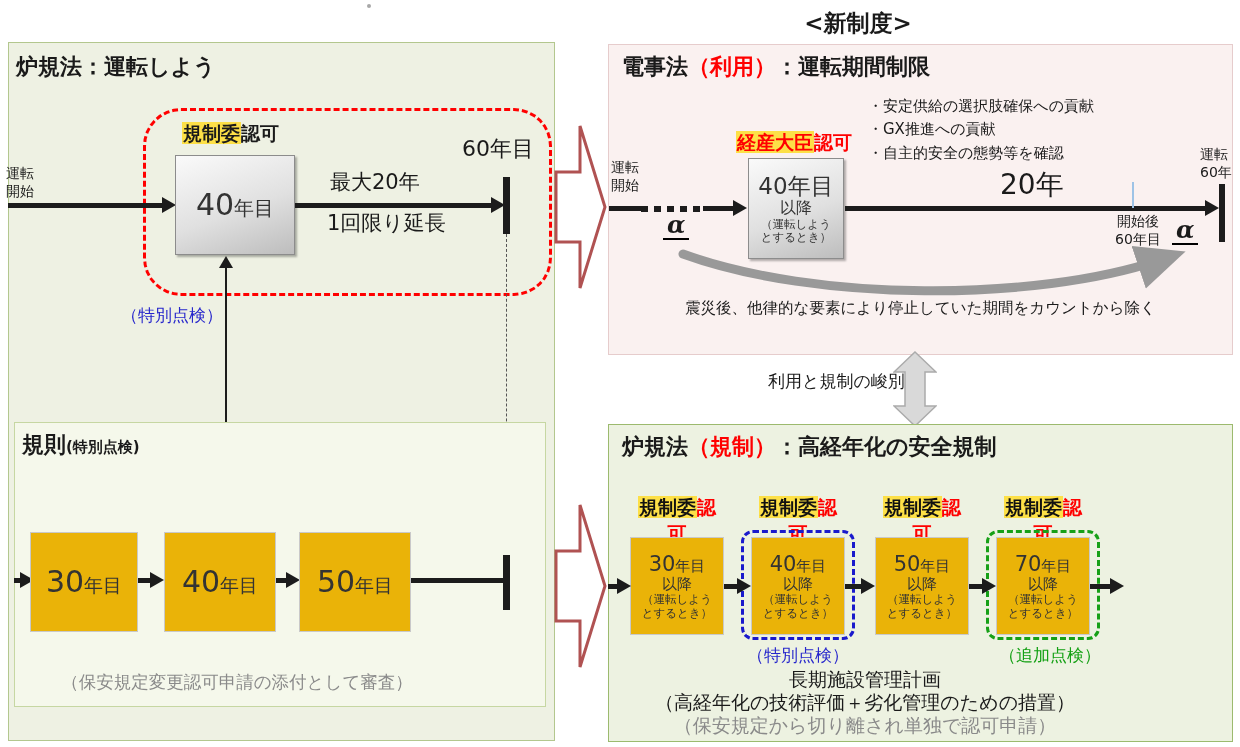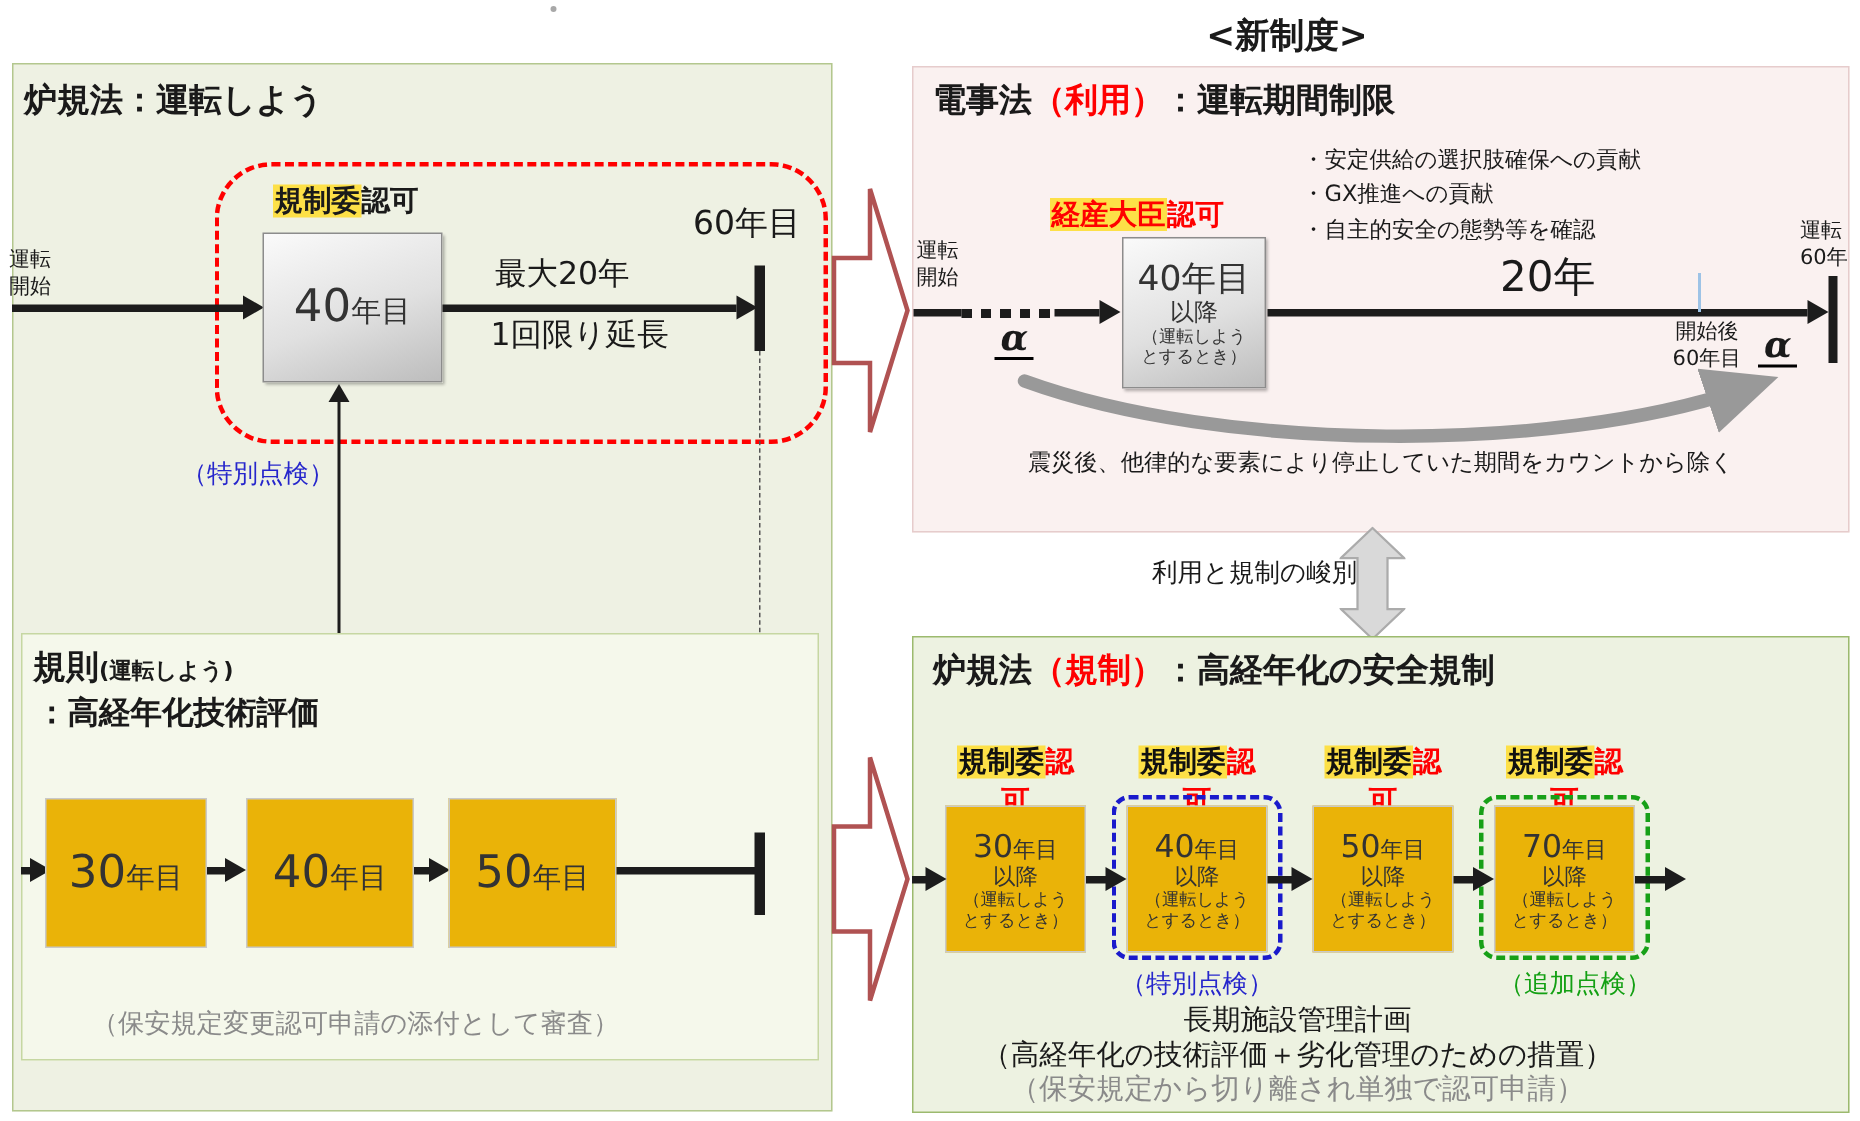--- a/index.html
+++ b/index.html
@@ -110,7 +110,7 @@
     <div>・自主的安全の態勢等を確認</div>
   </div>
 
-  <div class="abs bold" style="left:700px;top:130px;font-size:19px;"><span class="hl-yellow red">経産大臣</span><span class="red">認可</span></div>
+  <div class="abs bold" style="left:736px;top:130px;font-size:19px;"><span class="hl-yellow red">経産大臣</span><span class="red">認可</span></div>
 
   <div class="abs lh125" style="left:611px;top:159px;font-size:14px;"><span>運転</span><br><span>開始</span></div>
 

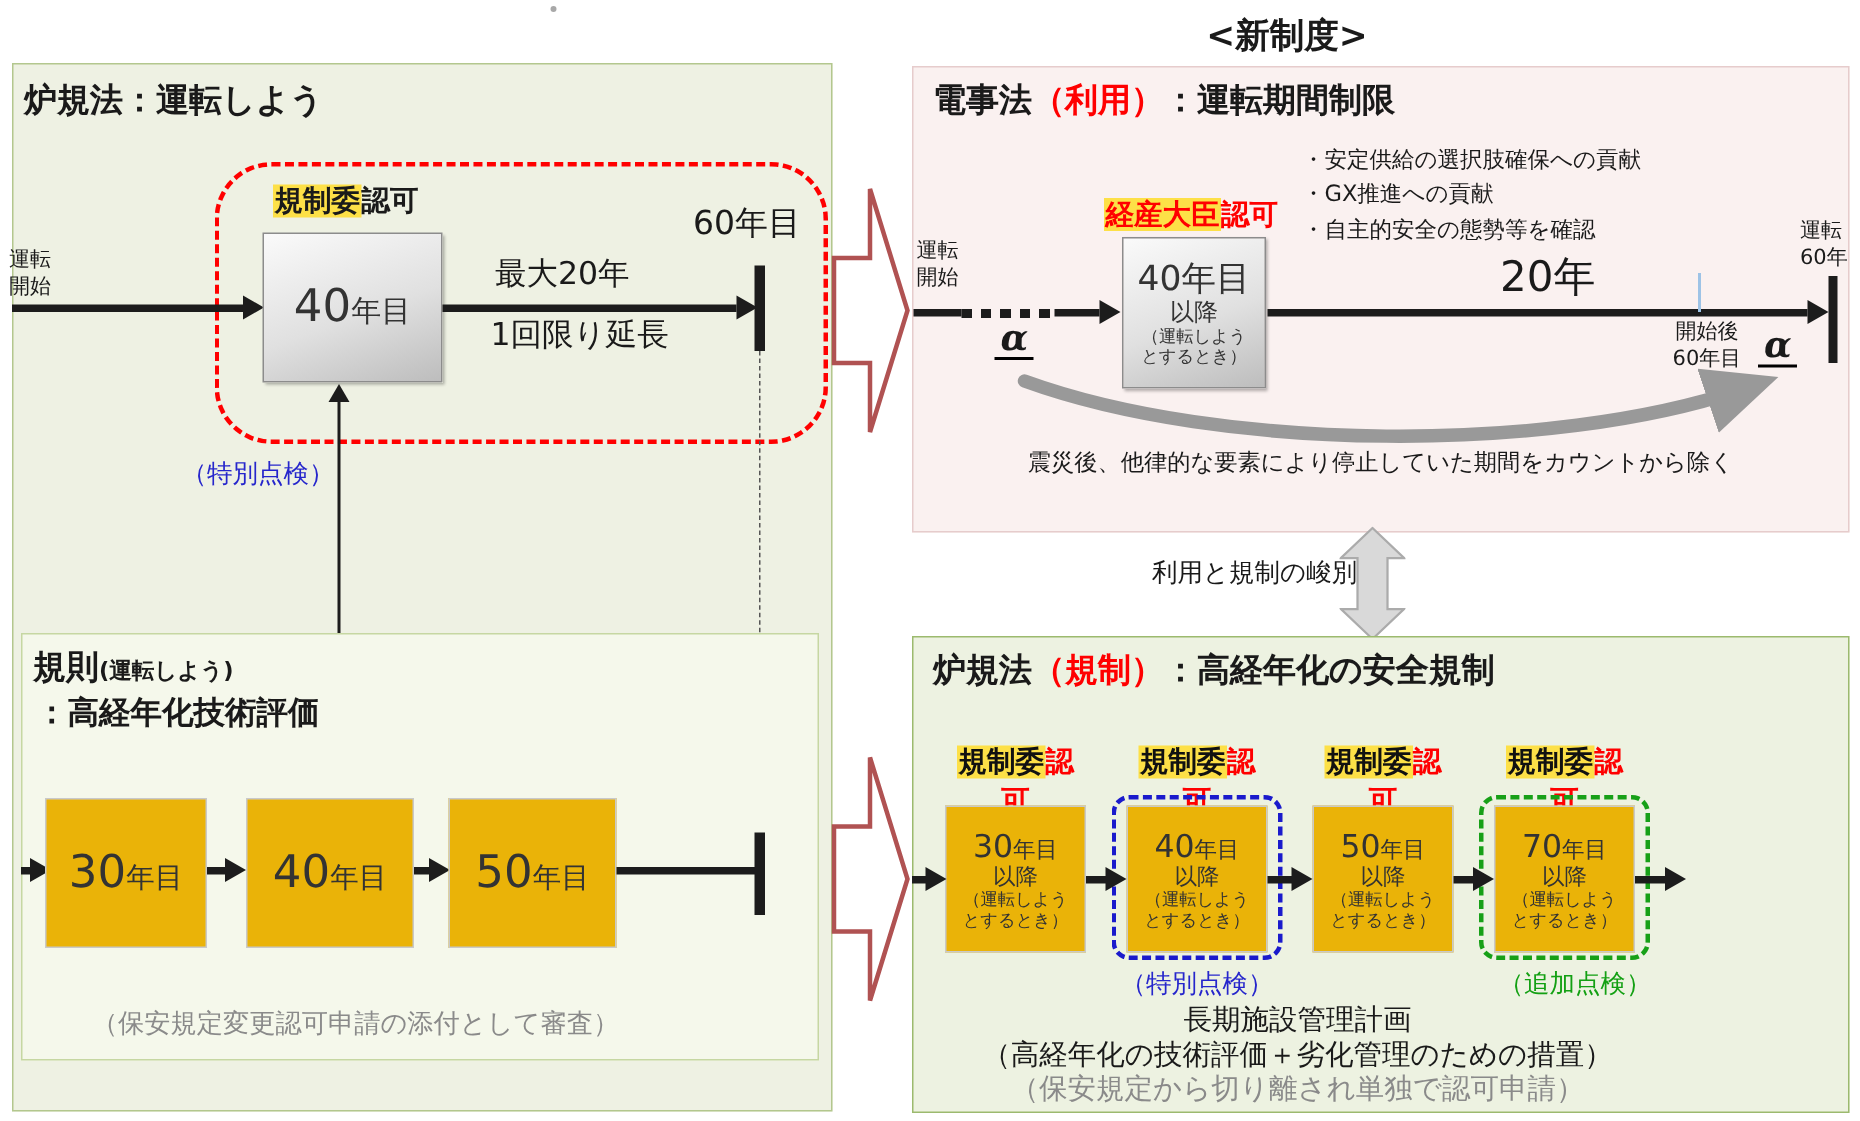--- a/index.html
+++ b/index.html
@@ -68,7 +68,7 @@
   <div class="ah-u" style="left:219px;top:256px;"></div>
 
   <div class="panel panel-green-inner" style="left:14px;top:422px;width:532px;height:285px;"></div>
-  <div class="abs bold" style="left:22px;top:430px;font-size:22px;"><span>規則</span><span style="font-size:15px;">(運転しよう)</span></div>
+  <div class="abs bold" style="left:22px;top:430px;font-size:22px;"><span>規則</span><span style="font-size:15px;">(特別点検)</span></div>
   <div class="abs bold" style="left:24px;top:461px;font-size:21px;">：高経年化技術評価</div>
 
   <div class="hline" style="left:14px;top:578px;width:8px;"></div>

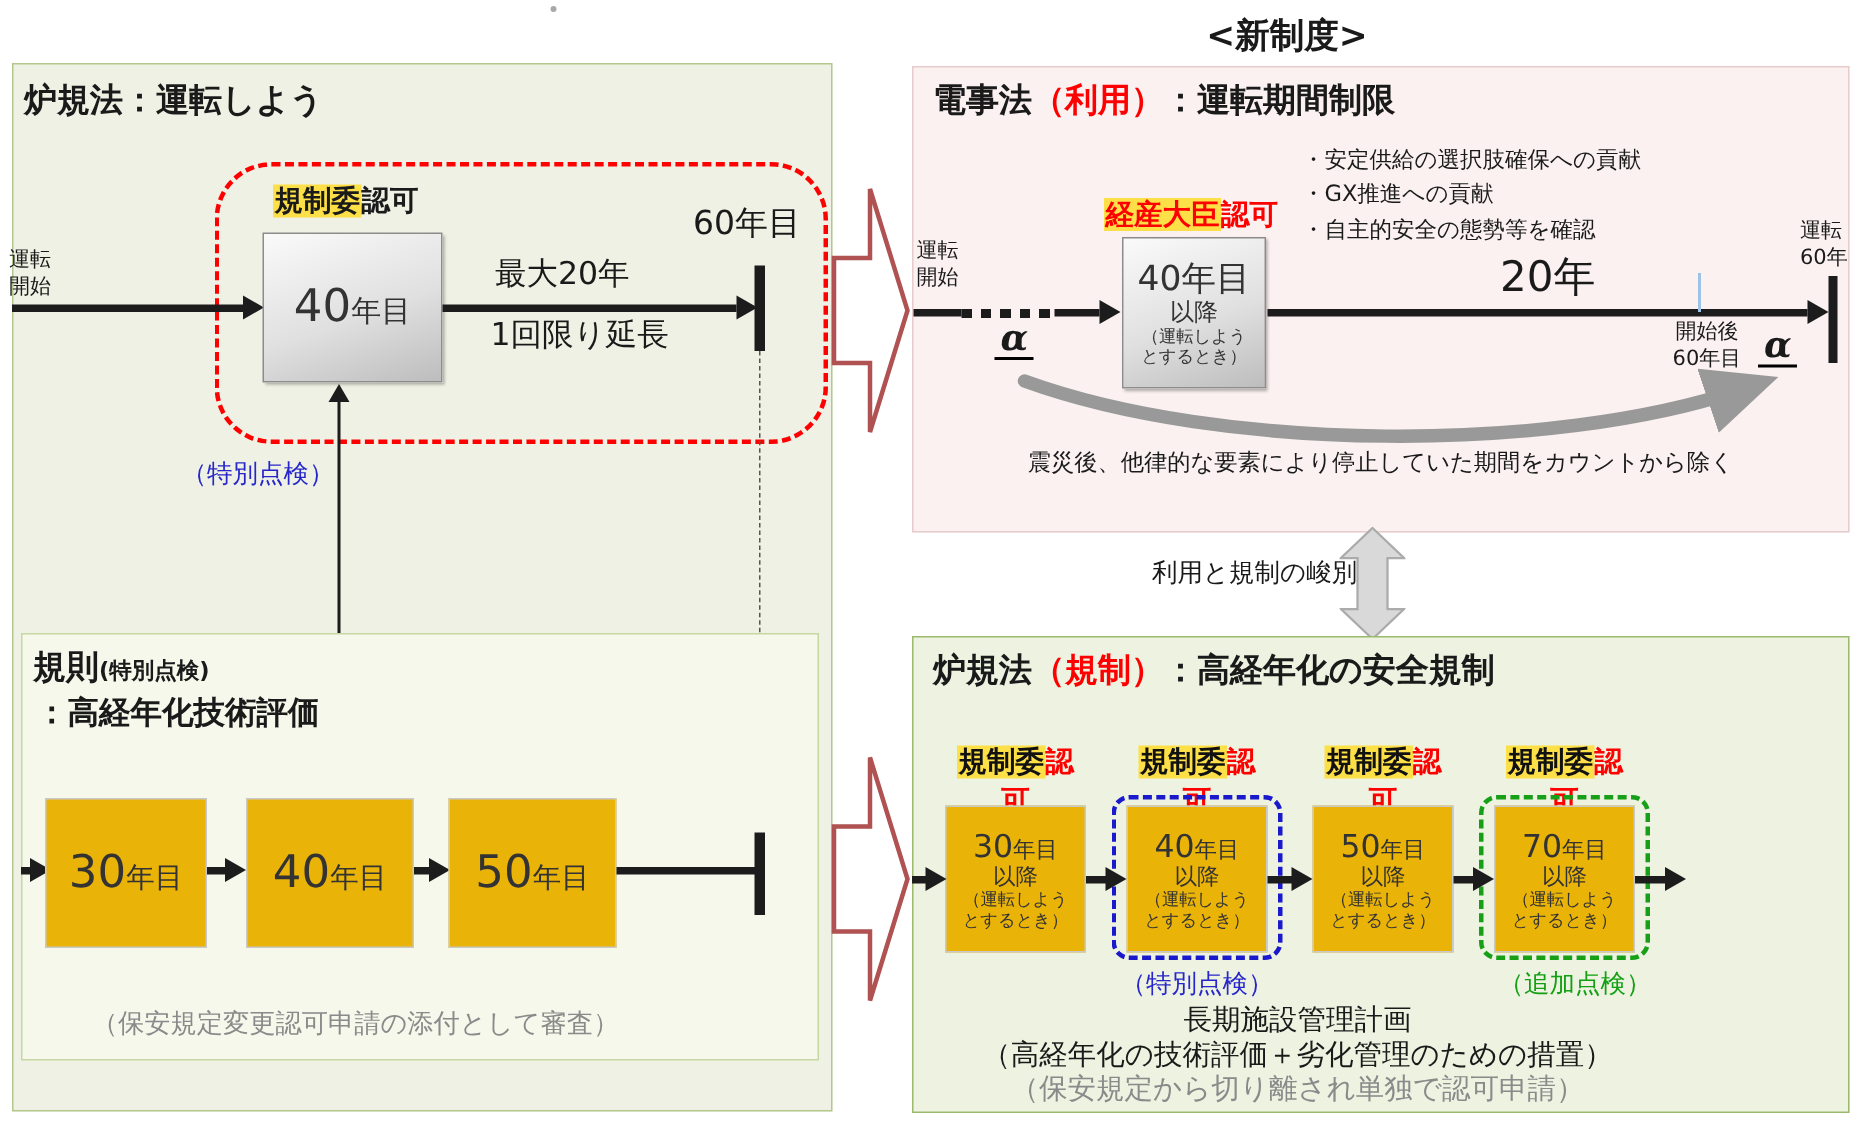--- a/index.html
+++ b/index.html
@@ -69,7 +69,6 @@
 
   <div class="panel panel-green-inner" style="left:14px;top:422px;width:532px;height:285px;"></div>
   <div class="abs bold" style="left:22px;top:430px;font-size:22px;"><span>規則</span><span style="font-size:15px;">(特別点検)</span></div>
-  <div class="abs bold" style="left:24px;top:461px;font-size:21px;">：高経年化技術評価</div>
 
   <div class="hline" style="left:14px;top:578px;width:8px;"></div>
   <div class="ah-r" style="left:20px;top:572px;"></div>

